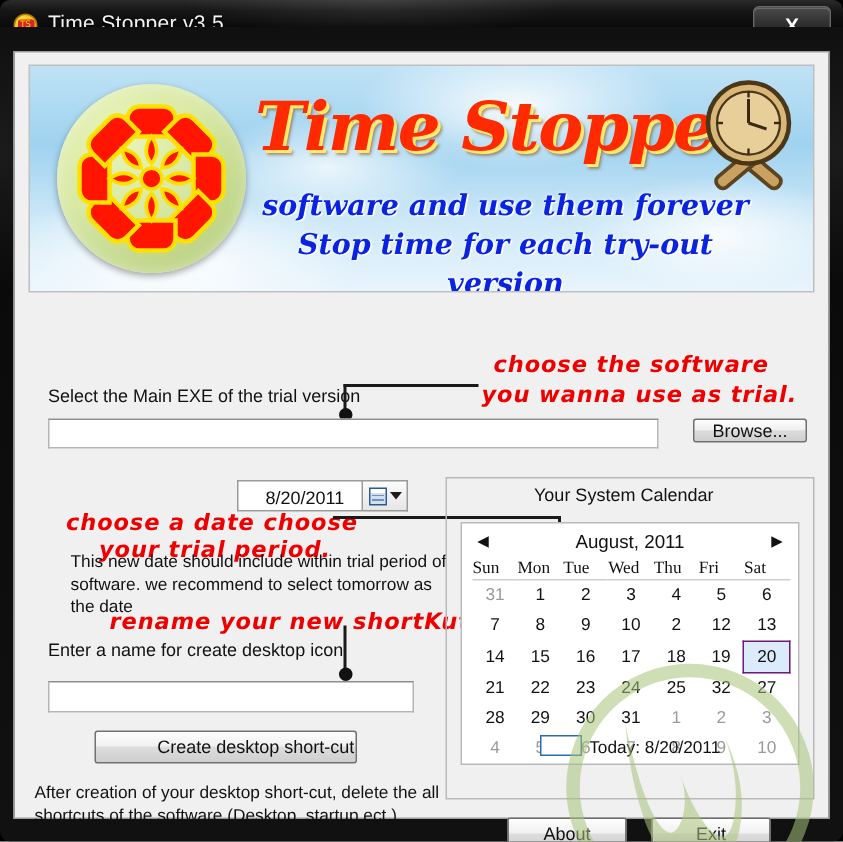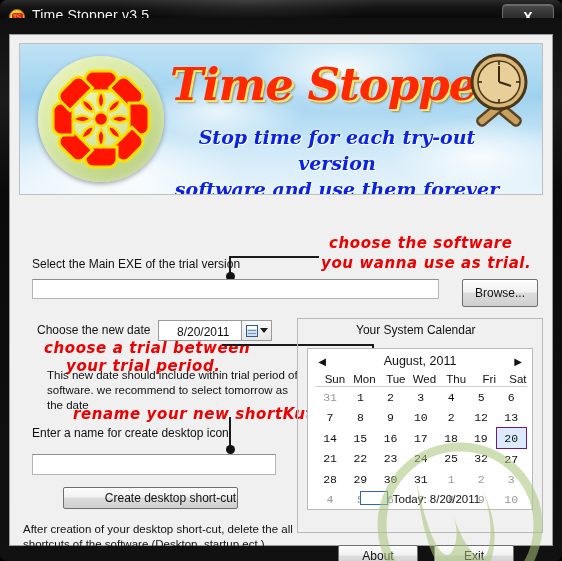--- a/index.html
+++ b/index.html
@@ -230,8 +230,8 @@
 
       <div class="banner-title">Time Stopper</div>
       <div class="banner-sub">
+        <div>software and use them forever</div>
         <div>Stop time for each try-out version</div>
-        <div>software and use them forever</div>
       </div>
 
       <svg class="clock-icon" viewBox="0 0 78 92">

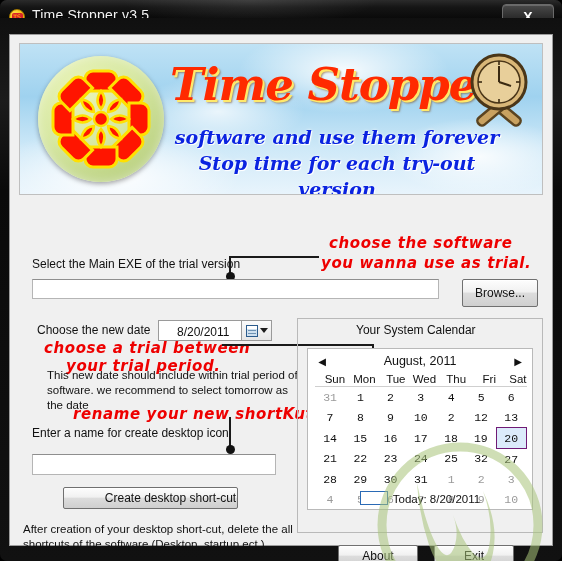--- a/index.html
+++ b/index.html
@@ -263,7 +263,7 @@
     <div class="ptr-dot" style="left:216px;top:237px;"></div>
 
     <input class="tbox" style="left: 22px; top: 244px; width: 407px; height: 20px; font-size: 12px; padding: 0px 4px;" value="">
-    <div class="btn" style="left:452px;top:244px;width:76px;height:28px;">Browse...</div>
+    <div class="btn" style="left:452px;top:244px;width:76px;height:16px;">Browse...</div>
 
     <div class="lbl" style="left:27px;top:288px;">Choose the new date</div>
     <input class="datebox" value="8/20/2011" style="">

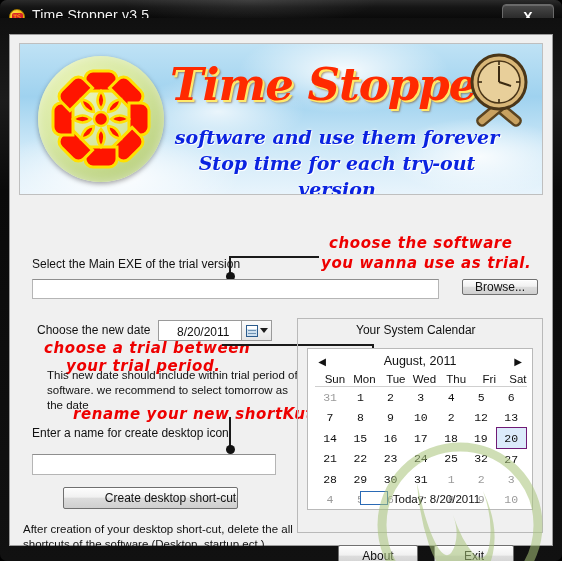--- a/index.html
+++ b/index.html
@@ -265,7 +265,6 @@
     <input class="tbox" style="left: 22px; top: 244px; width: 407px; height: 20px; font-size: 12px; padding: 0px 4px;" value="">
     <div class="btn" style="left:452px;top:244px;width:76px;height:16px;">Browse...</div>
 
-    <div class="lbl" style="left:27px;top:288px;">Choose the new date</div>
     <input class="datebox" value="8/20/2011" style="">
     <div class="dateicon">
       <span class="cal-glyph"></span>

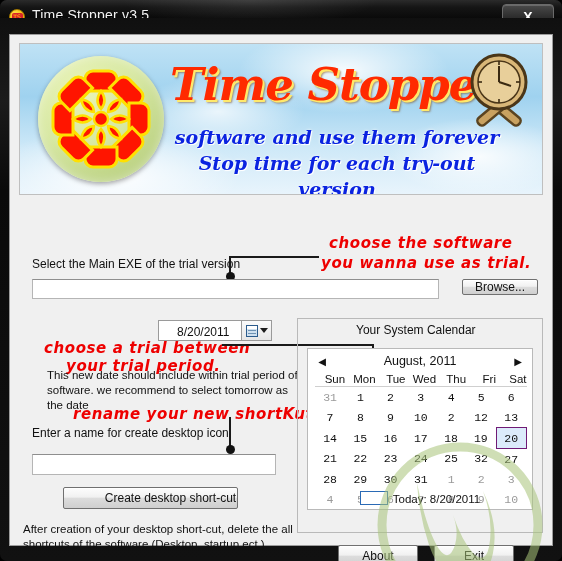--- a/index.html
+++ b/index.html
@@ -270,7 +270,7 @@
       <span class="cal-glyph"></span>
       <span class="tri-down"></span>
     </div>
-    <div class="ann" style="left:34px;top:304px;">choose a trial between</div>
+    <div class="ann" style="left:34px;top:304px;">choose a date choose</div>
     <div class="ann" style="left:56px;top:322px;">your trial period.</div>
 
     <div class="ptr-line" style="left:212px;top:309px;width:152px;height:2px;"></div>

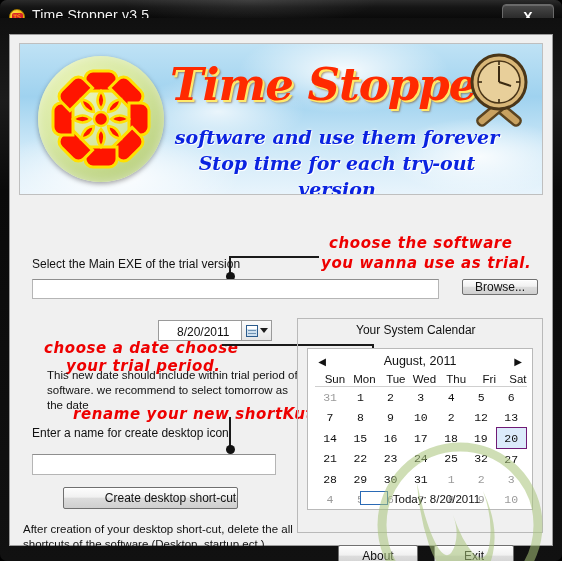--- a/index.html
+++ b/index.html
@@ -142,7 +142,7 @@
   .mc-prev{left:8px;} .mc-next{right:8px;}
   .mc-grid{position:absolute;left:7px;top:24px;width:212px;}
   .mc-grid table{border-collapse:collapse;width:212px;}
-  .mc-grid th{font-size:11.5px;font-weight:normal;color:#111;padding:0 0 1px 0;width:30px;text-align:right;}
+  .mc-grid th{font-size:11.5px;font-weight:normal;color:#111;padding:0 0 1px 0;width:30px;text-align:left;font-family:Liberation Serif, serif;}
   .mc-grid thead tr{border-bottom:1px solid #cfcfcf;}
   .mc-grid td{font-size:11.5px;color:#111;text-align:center;height:18px;width:30px;cursor:pointer;font-family:Liberation Mono, monospace;}
   .mc-grid td.dim{color:#9a9a9a;}

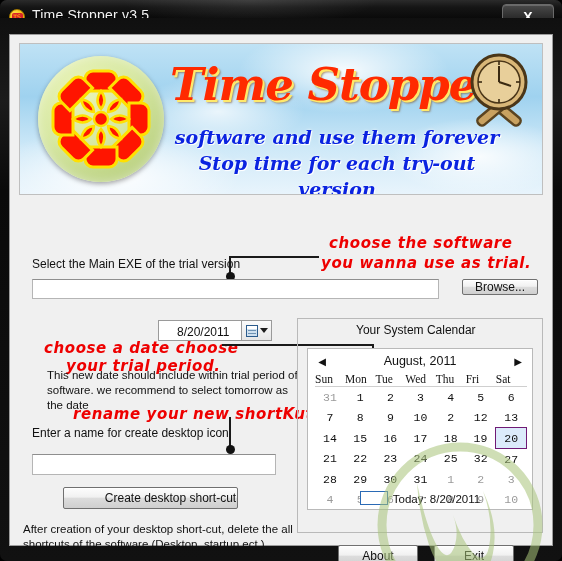--- a/index.html
+++ b/index.html
@@ -144,7 +144,7 @@
   .mc-grid table{border-collapse:collapse;width:212px;}
   .mc-grid th{font-size:11.5px;font-weight:normal;color:#111;padding:0 0 1px 0;width:30px;text-align:left;font-family:Liberation Serif, serif;}
   .mc-grid thead tr{border-bottom:1px solid #cfcfcf;}
-  .mc-grid td{font-size:11.5px;color:#111;text-align:center;height:18px;width:30px;cursor:pointer;font-family:Liberation Mono, monospace;}
+  .mc-grid td{font-size:11.5px;color:#111;text-align:center;height:18px;width:30px;cursor:pointer;}
   .mc-grid td.dim{color:#9a9a9a;}
   .mc-grid td.sel{border:1px solid #701a75;background:#dcebfb;}
   .mc-today{position:absolute;left:0;right:0;bottom:4px;text-align:center;font-size:11.5px;color:#111;}

